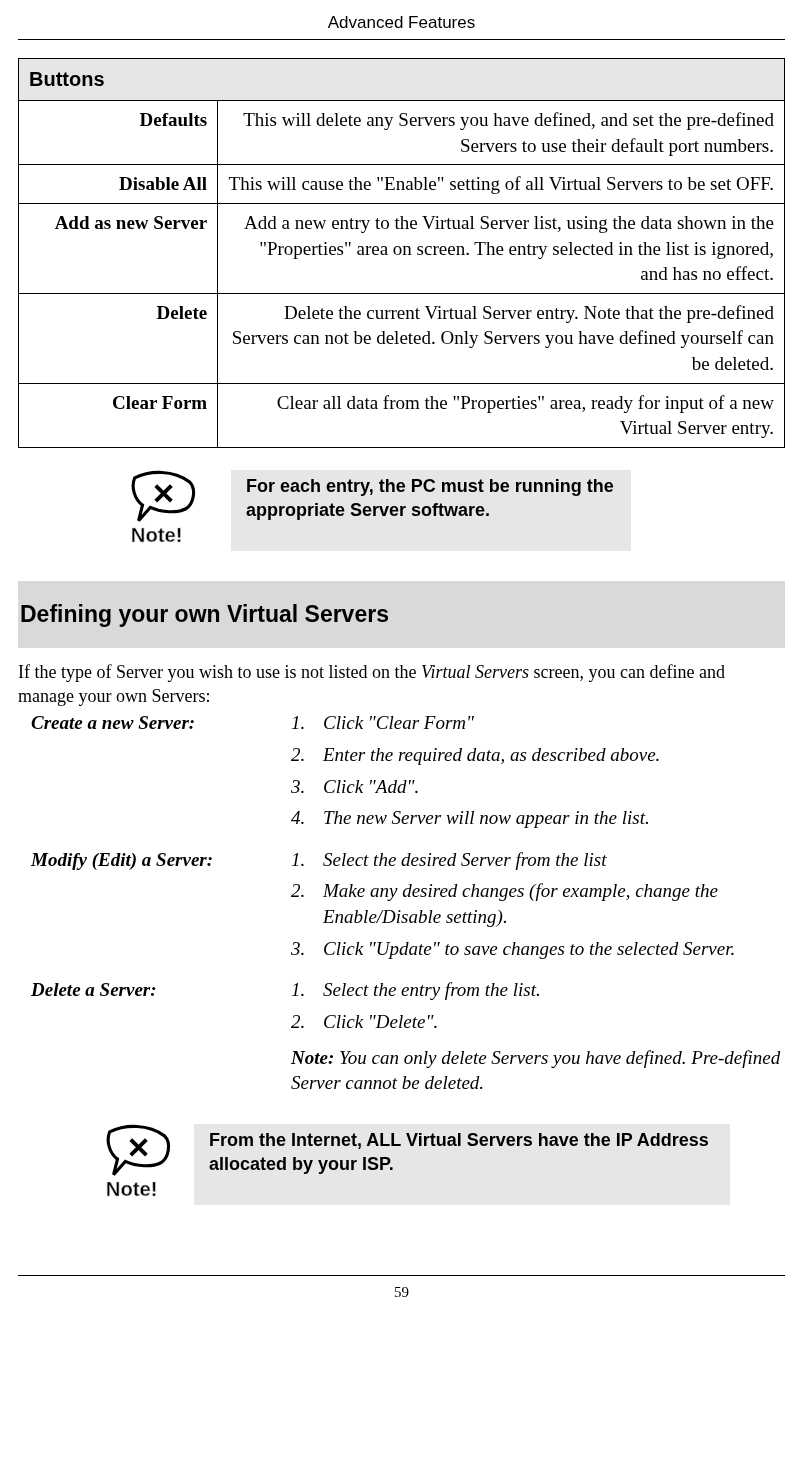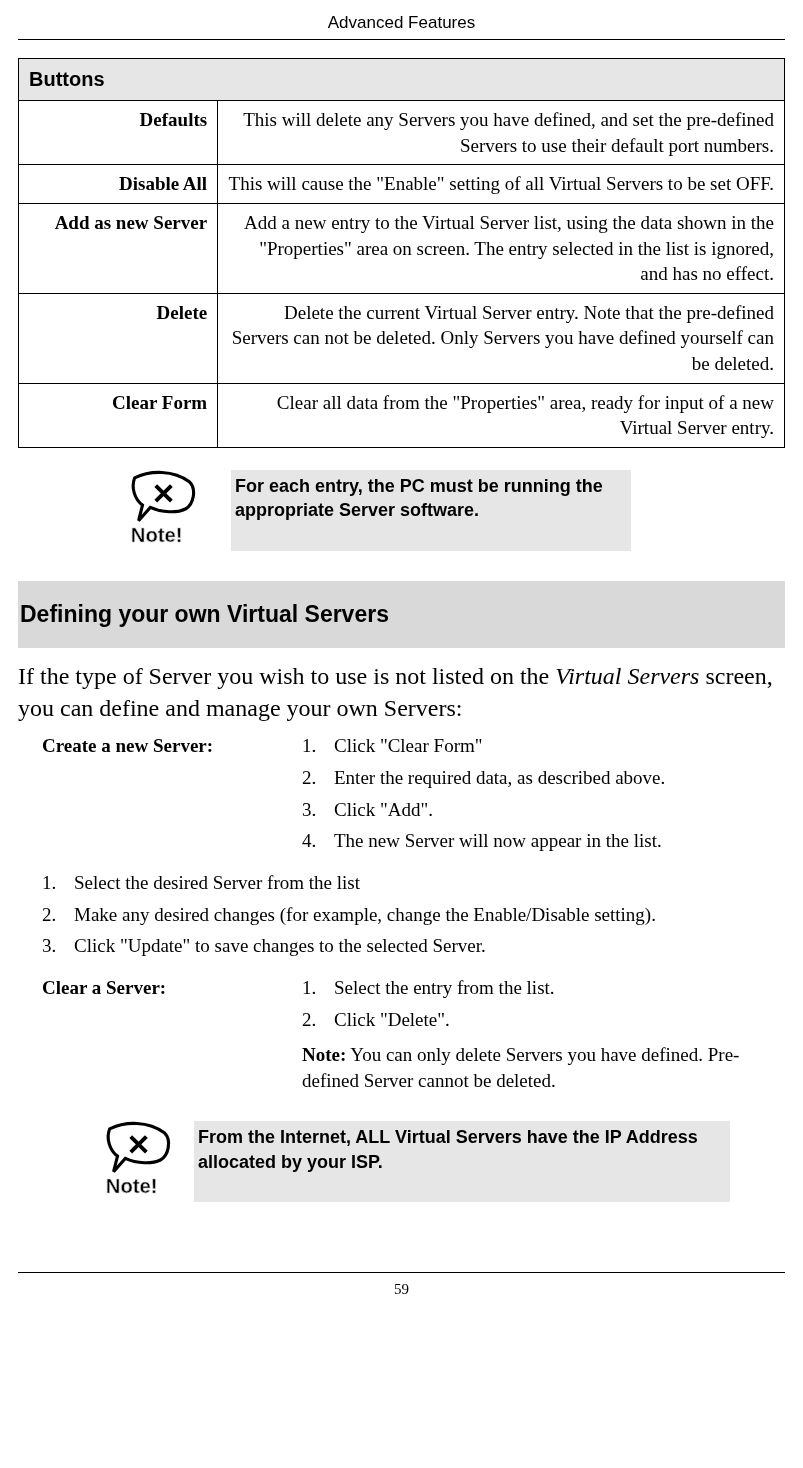--- a/index.html
+++ b/index.html
@@ -61,6 +61,7 @@
   .note-text-box {
     background: #e6e6e6;
     width: 400px;
+    padding-left: 11px;
   }
   .note-text-primary {
     font-family: Arial, Helvetica, sans-serif;

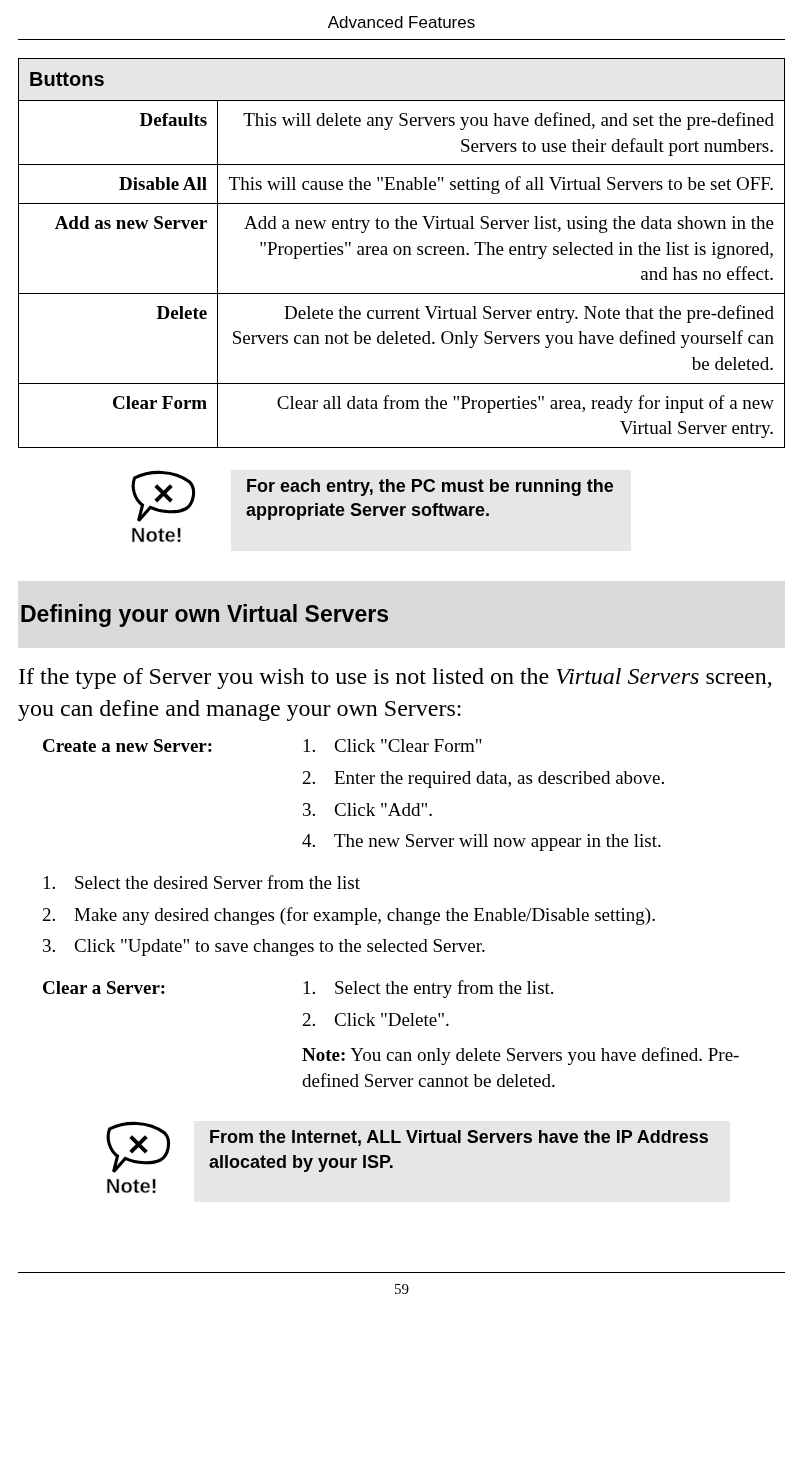--- a/index.html
+++ b/index.html
@@ -84,8 +84,8 @@
     margin-bottom: 12px;
   }
   p.intro {
-    font-size: 24px;
-    margin-bottom: 9px;
+    font-size: 18px;
+    margin-bottom: 2px;
   }
   .italic { font-style: italic; }
   .steps-block { margin-left: 24px; }

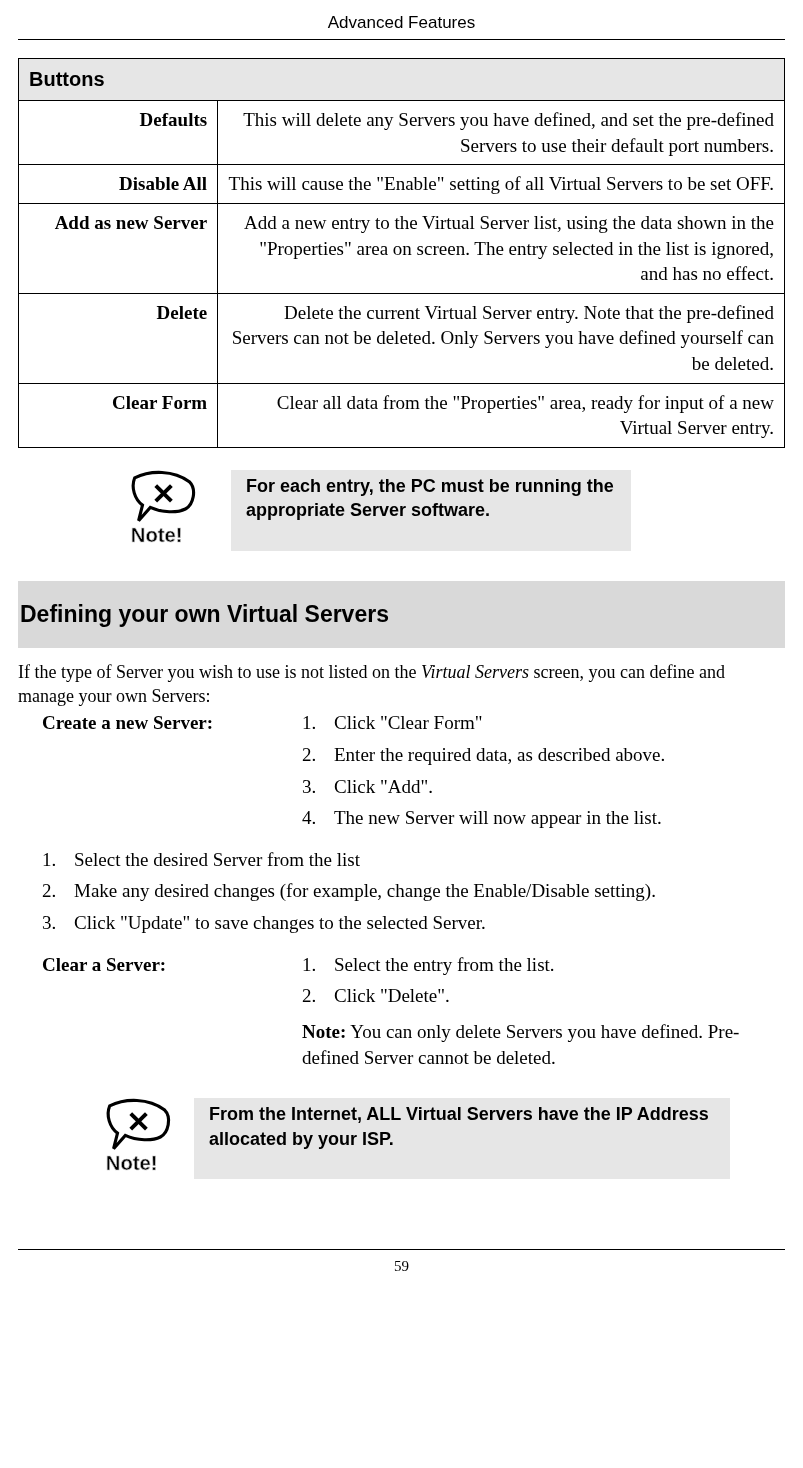--- a/index.html
+++ b/index.html
@@ -88,7 +88,7 @@
     margin-bottom: 2px;
   }
   .italic { font-style: italic; }
-  .steps-block { margin-left: 24px; }
+  .steps-block { margin-left: 13px; font-style: italic; }
   .steps-row { display: flex; align-items: flex-start; margin-bottom: 6px; }
   .steps-label {
     width: 260px;

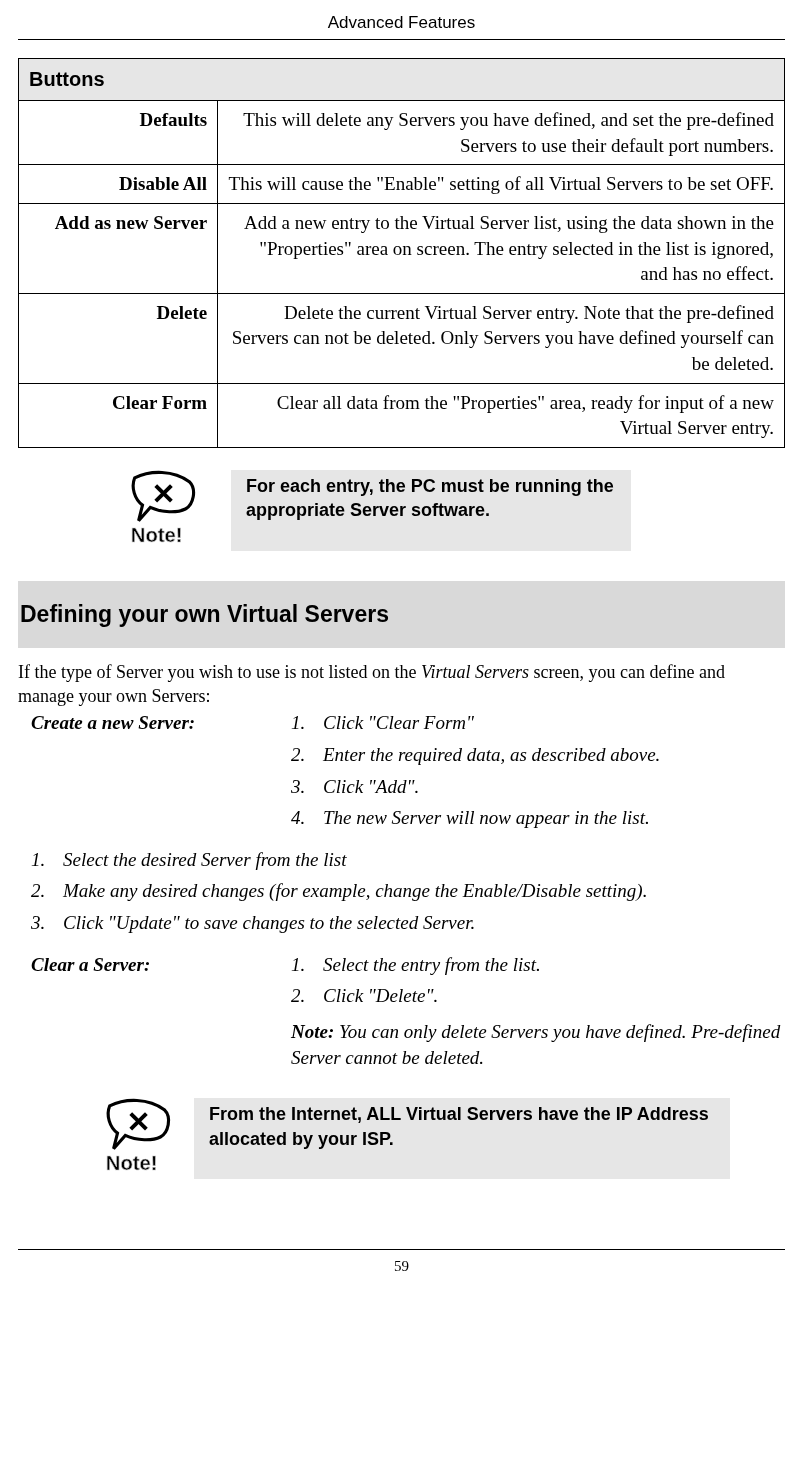--- a/index.html
+++ b/index.html
@@ -202,6 +202,7 @@
   </div>
 
   <div class="steps-row">
+    <div class="steps-label">Modify (Edit) a Server:</div>
     <div class="steps-content">
       <ol class="numbered">
         <li>

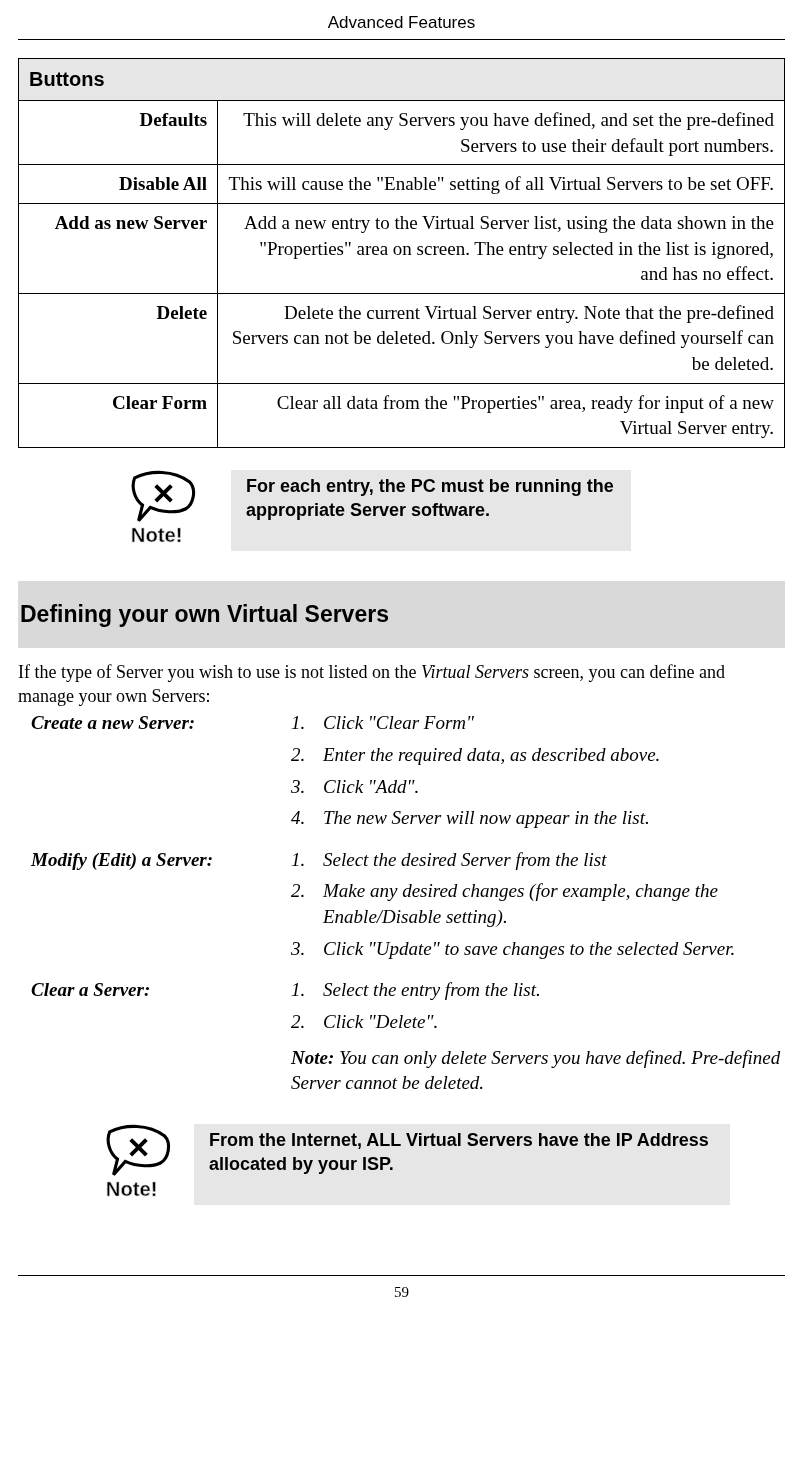--- a/index.html
+++ b/index.html
@@ -222,7 +222,7 @@
   </div>
 
   <div class="steps-row">
-    <div class="steps-label">Clear a Server:</div>
+    <div class="steps-label">Delete a Server:</div>
     <div class="steps-content">
       <ol class="numbered">
         <li>

